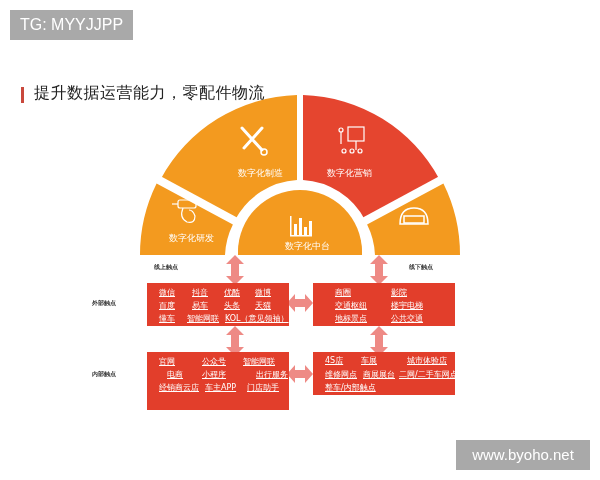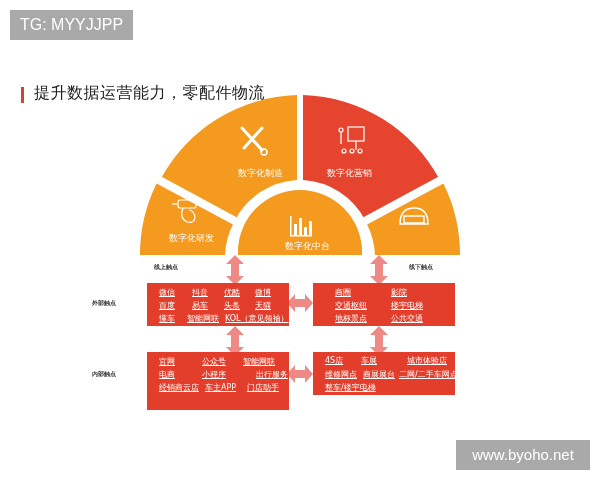--- a/index.html
+++ b/index.html
@@ -132,7 +132,7 @@
   <div class="cell" style="left:12px;top:4px;">官网</div>
   <div class="cell" style="left:55px;top:4px;">公众号</div>
   <div class="cell" style="left:96px;top:4px;">智能网联</div>
-  <div class="cell" style="left:12px;top:17px;text-align:center;">电商</div>
+  <div class="cell" style="left:20px;top:17px;text-align:center;">电商</div>
   <div class="cell" style="left:55px;top:17px;">小程序</div>
   <div class="cell" style="left:96px;top:17px;padding-left:13px;">出行服务</div>
   <div class="cell" style="left:12px;top:30px;">经销商云店</div>

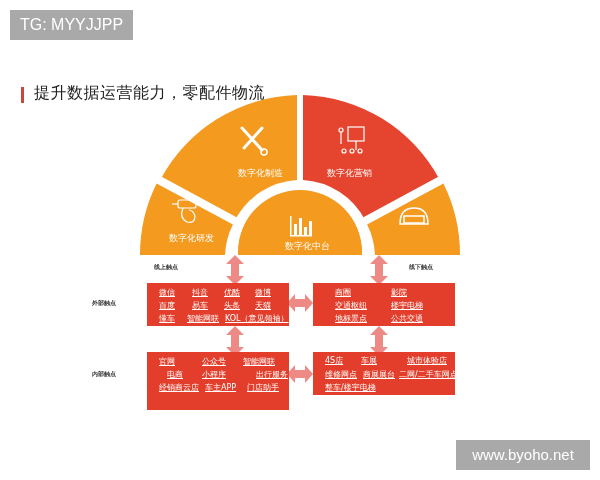--- a/index.html
+++ b/index.html
@@ -146,7 +146,7 @@
   <div class="cell" style="left:12px;top:17px;">维修网点</div>
   <div class="cell" style="left:50px;top:17px;">商展展台</div>
   <div class="cell" style="left:86px;top:17px;">二网/二手车网点</div>
-  <div class="cell" style="left:12px;top:30px;">整车/楼宇电梯</div>
+  <div class="cell" style="left:12px;top:30px;">整车/内部触点</div>
 </div>
 
 <div class="wm">www.byoho.net</div>

